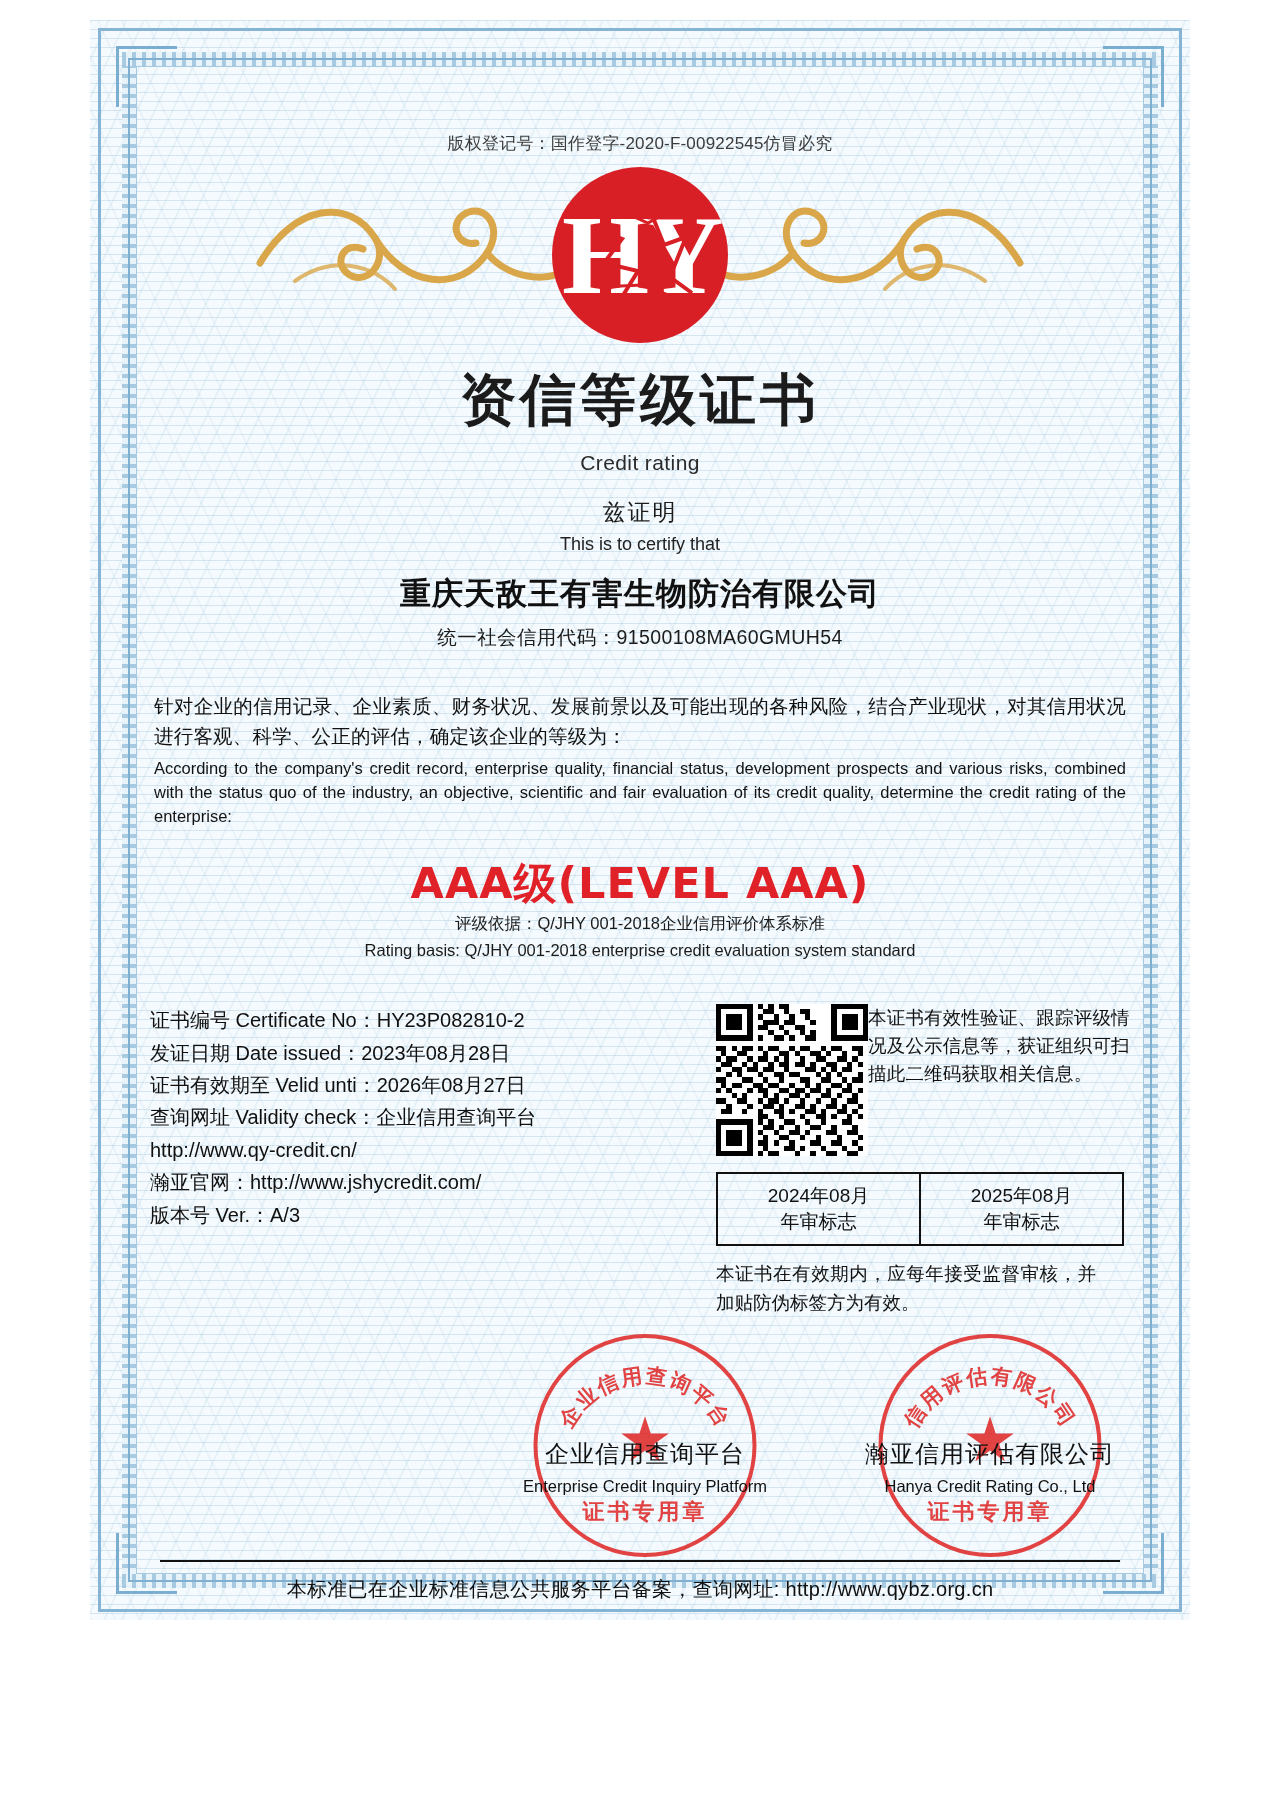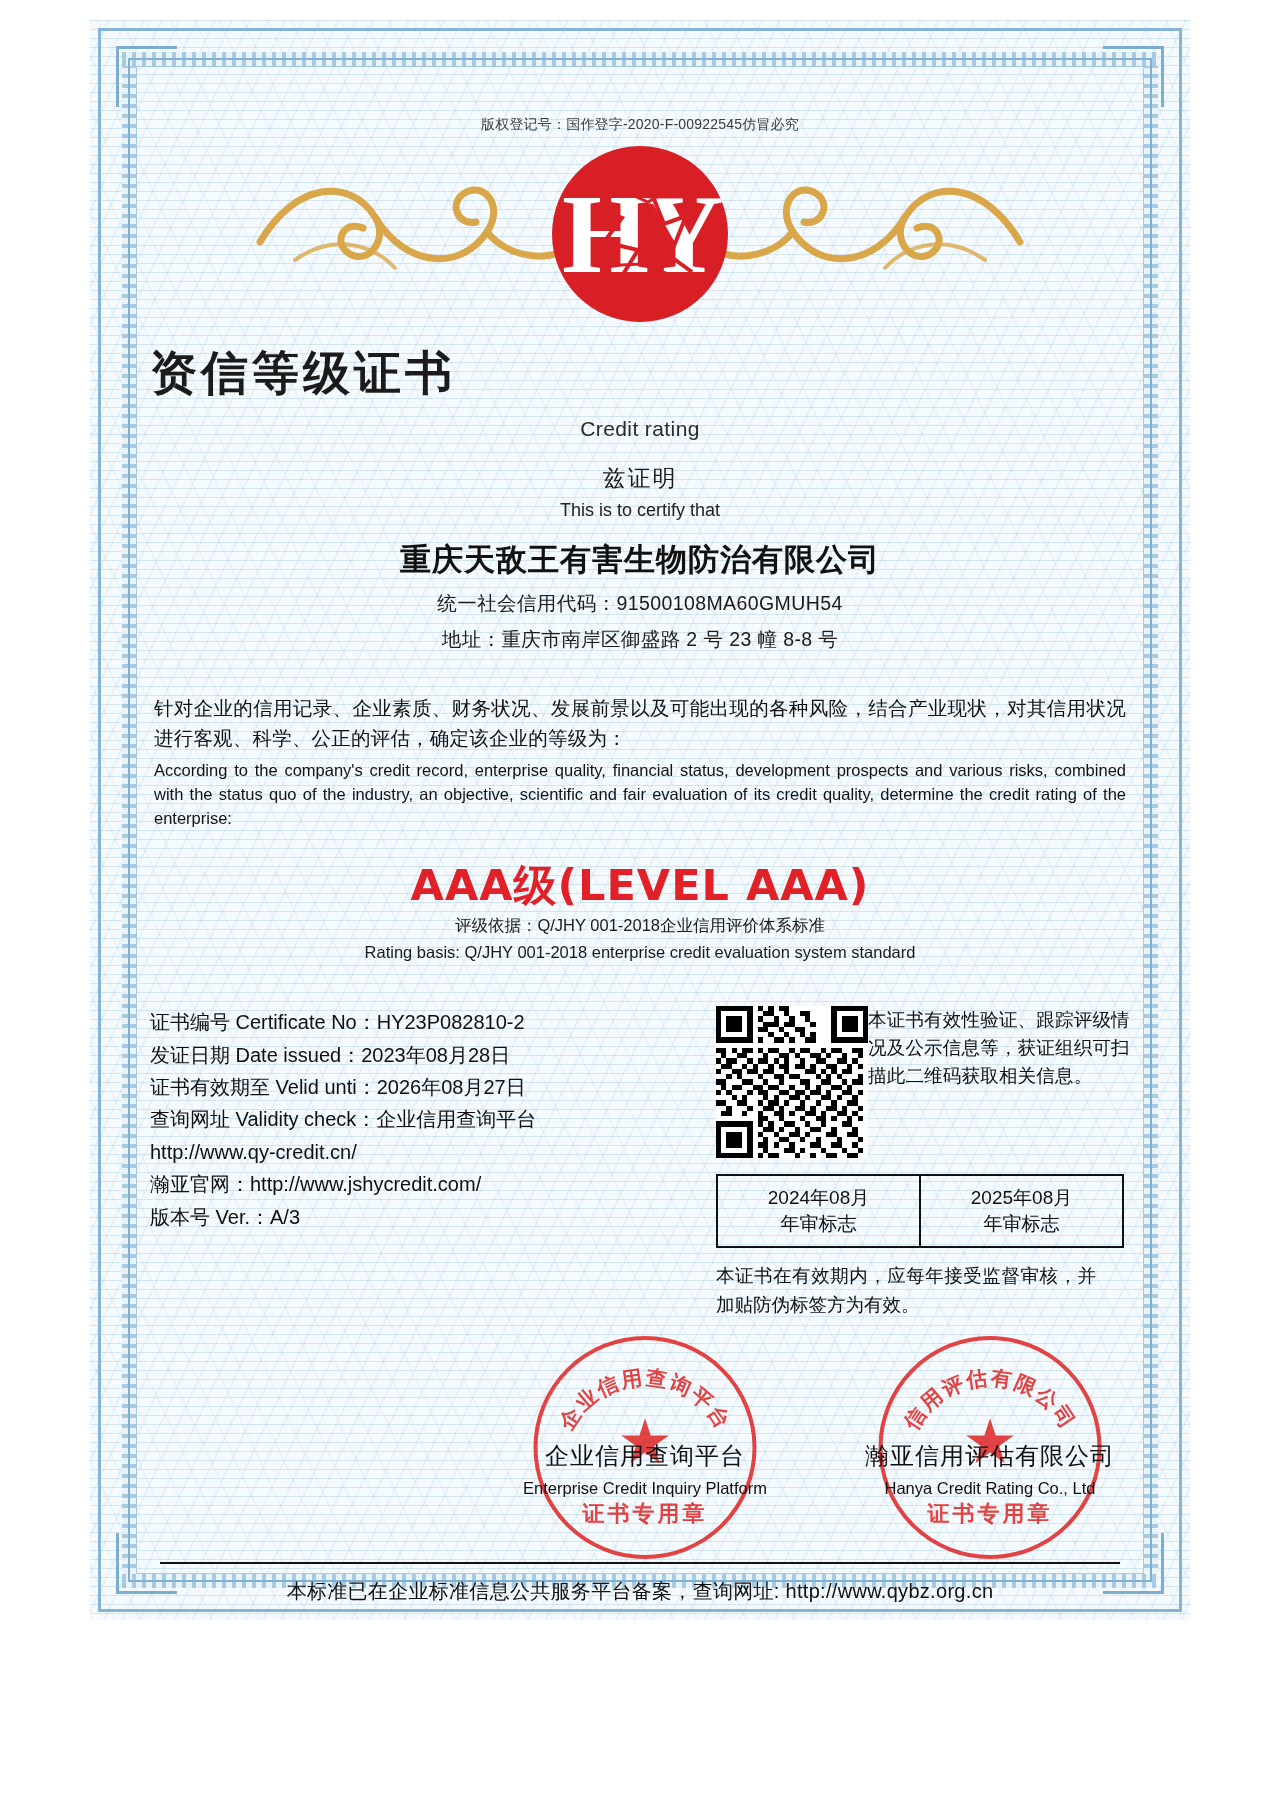--- a/index.html
+++ b/index.html
@@ -105,10 +105,10 @@
   
   .copyright {
     text-align: center;
-    font-size: 14px;
+    font-size: 17px;
     color: #3b3b3b;
     letter-spacing: .2px;
-    margin-top: 40px;
+    margin-top: 56px;
   }
 
   

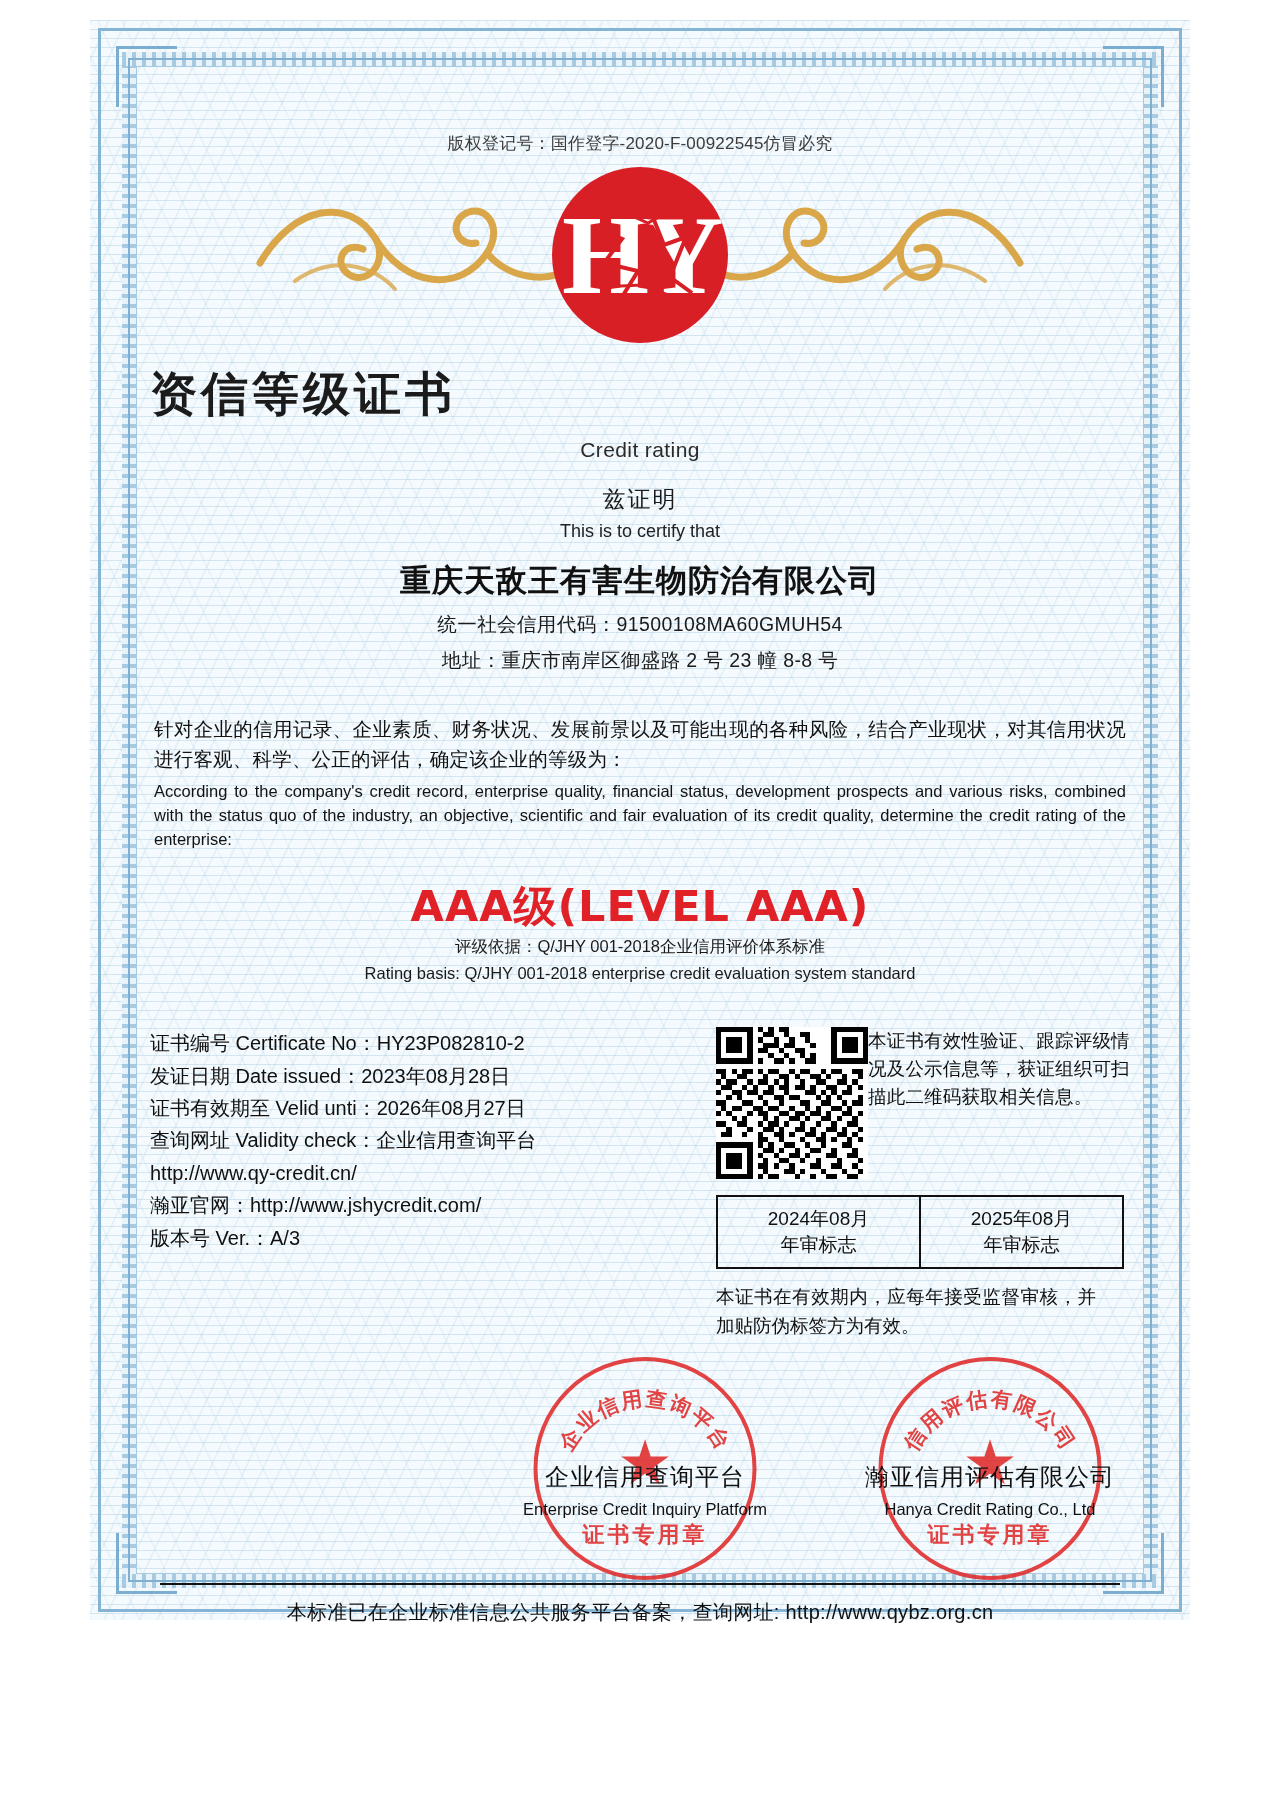--- a/index.html
+++ b/index.html
@@ -157,8 +157,8 @@
 
   
   .title-cn {
-    text-align: left;
-    font-size: 47px;
+    text-align: center;
+    font-size: 56px;
     letter-spacing: 4px;
     color: #1b1b1b;
     font-weight: 700;

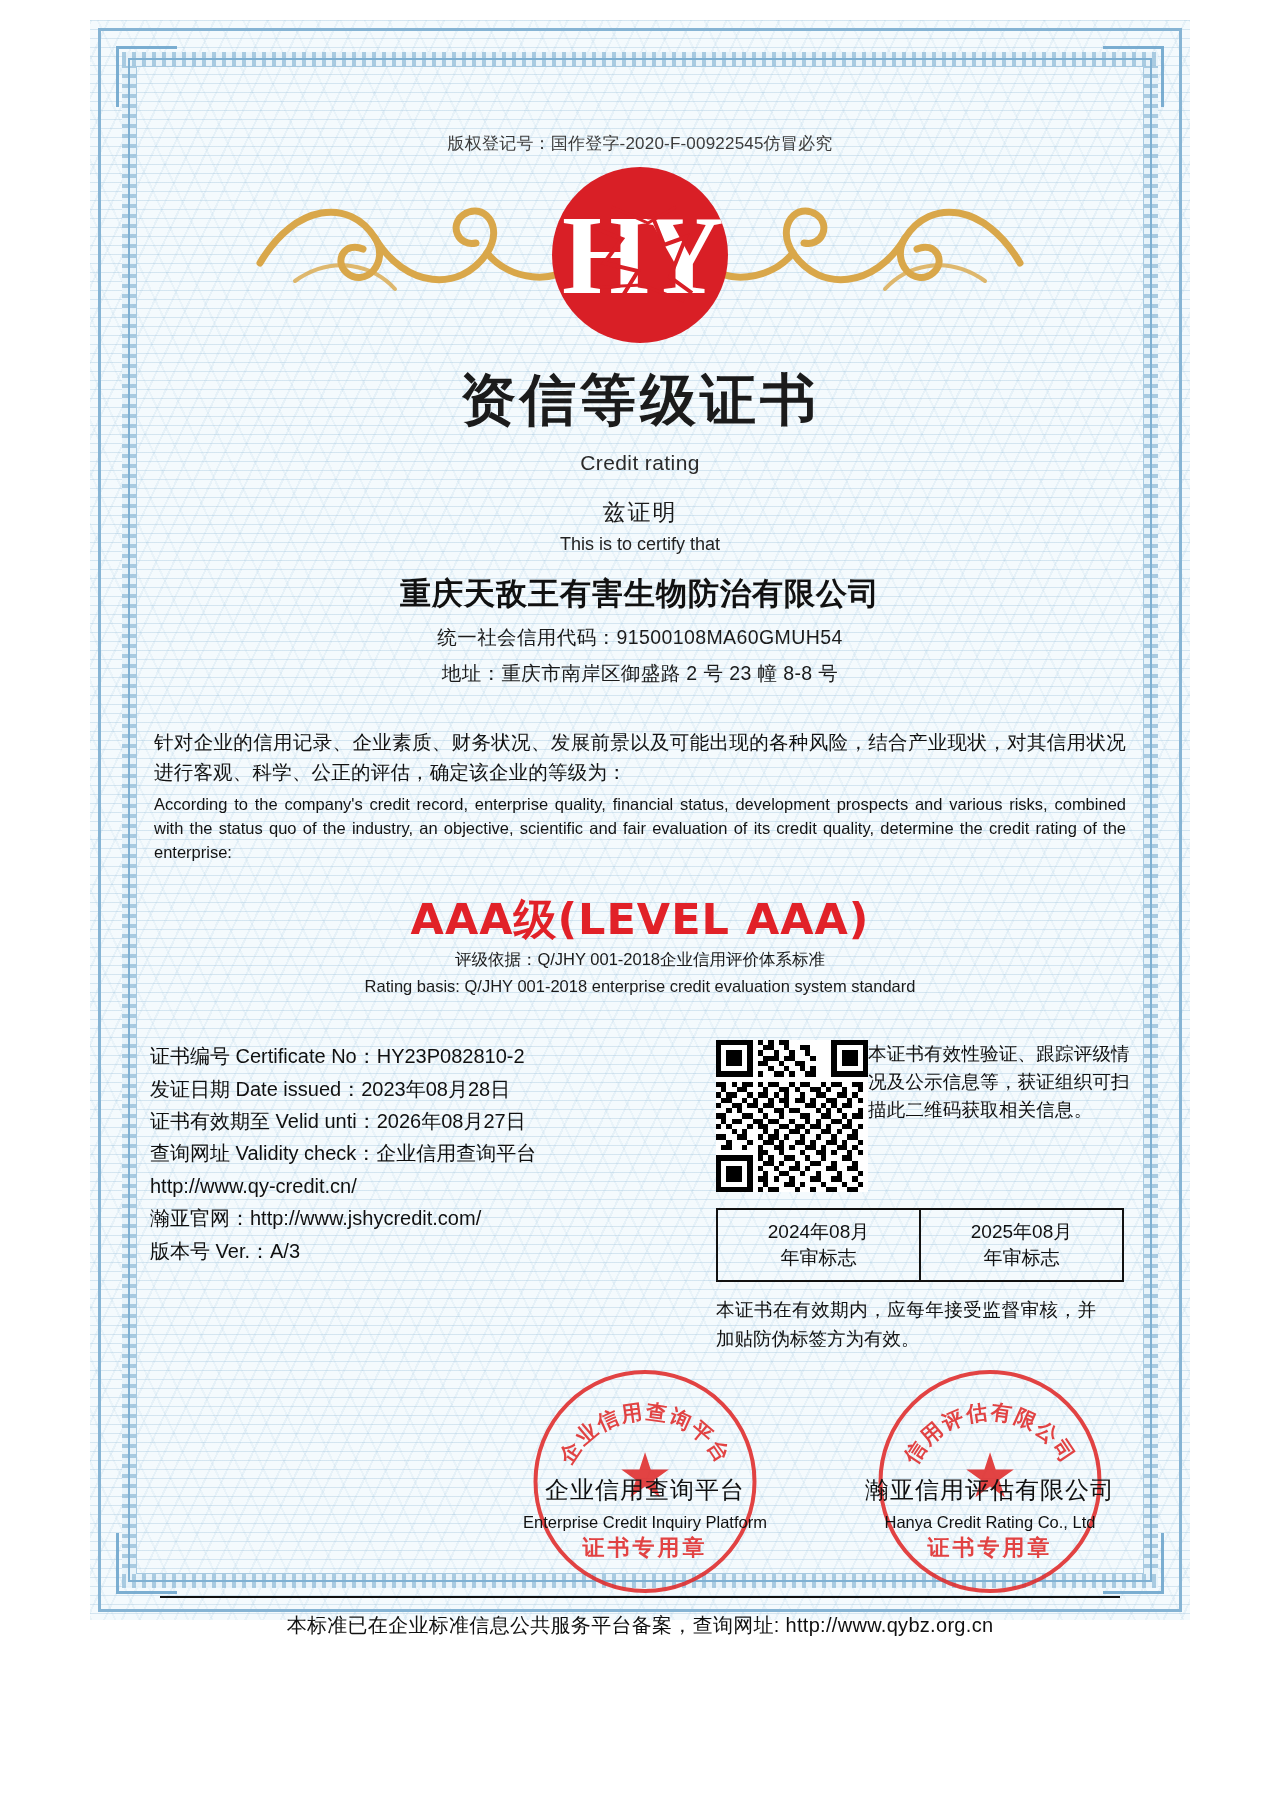--- a/index.html
+++ b/index.html
@@ -447,7 +447,6 @@
 
     <div class="company">重庆天敌王有害生物防治有限公司</div>
     <div class="sub-line">统一社会信用代码：91500108MA60GMUH54</div>
-    <div class="sub-line">地址：重庆市南岸区御盛路 2 号 23 幢 8-8 号</div>
 
     <div class="para">
       <div class="para-cn">针对企业的信用记录、企业素质、财务状况、发展前景以及可能出现的各种风险，结合产业现状，对其信用状况进行客观、科学、公正的评估，确定该企业的等级为：</div>

